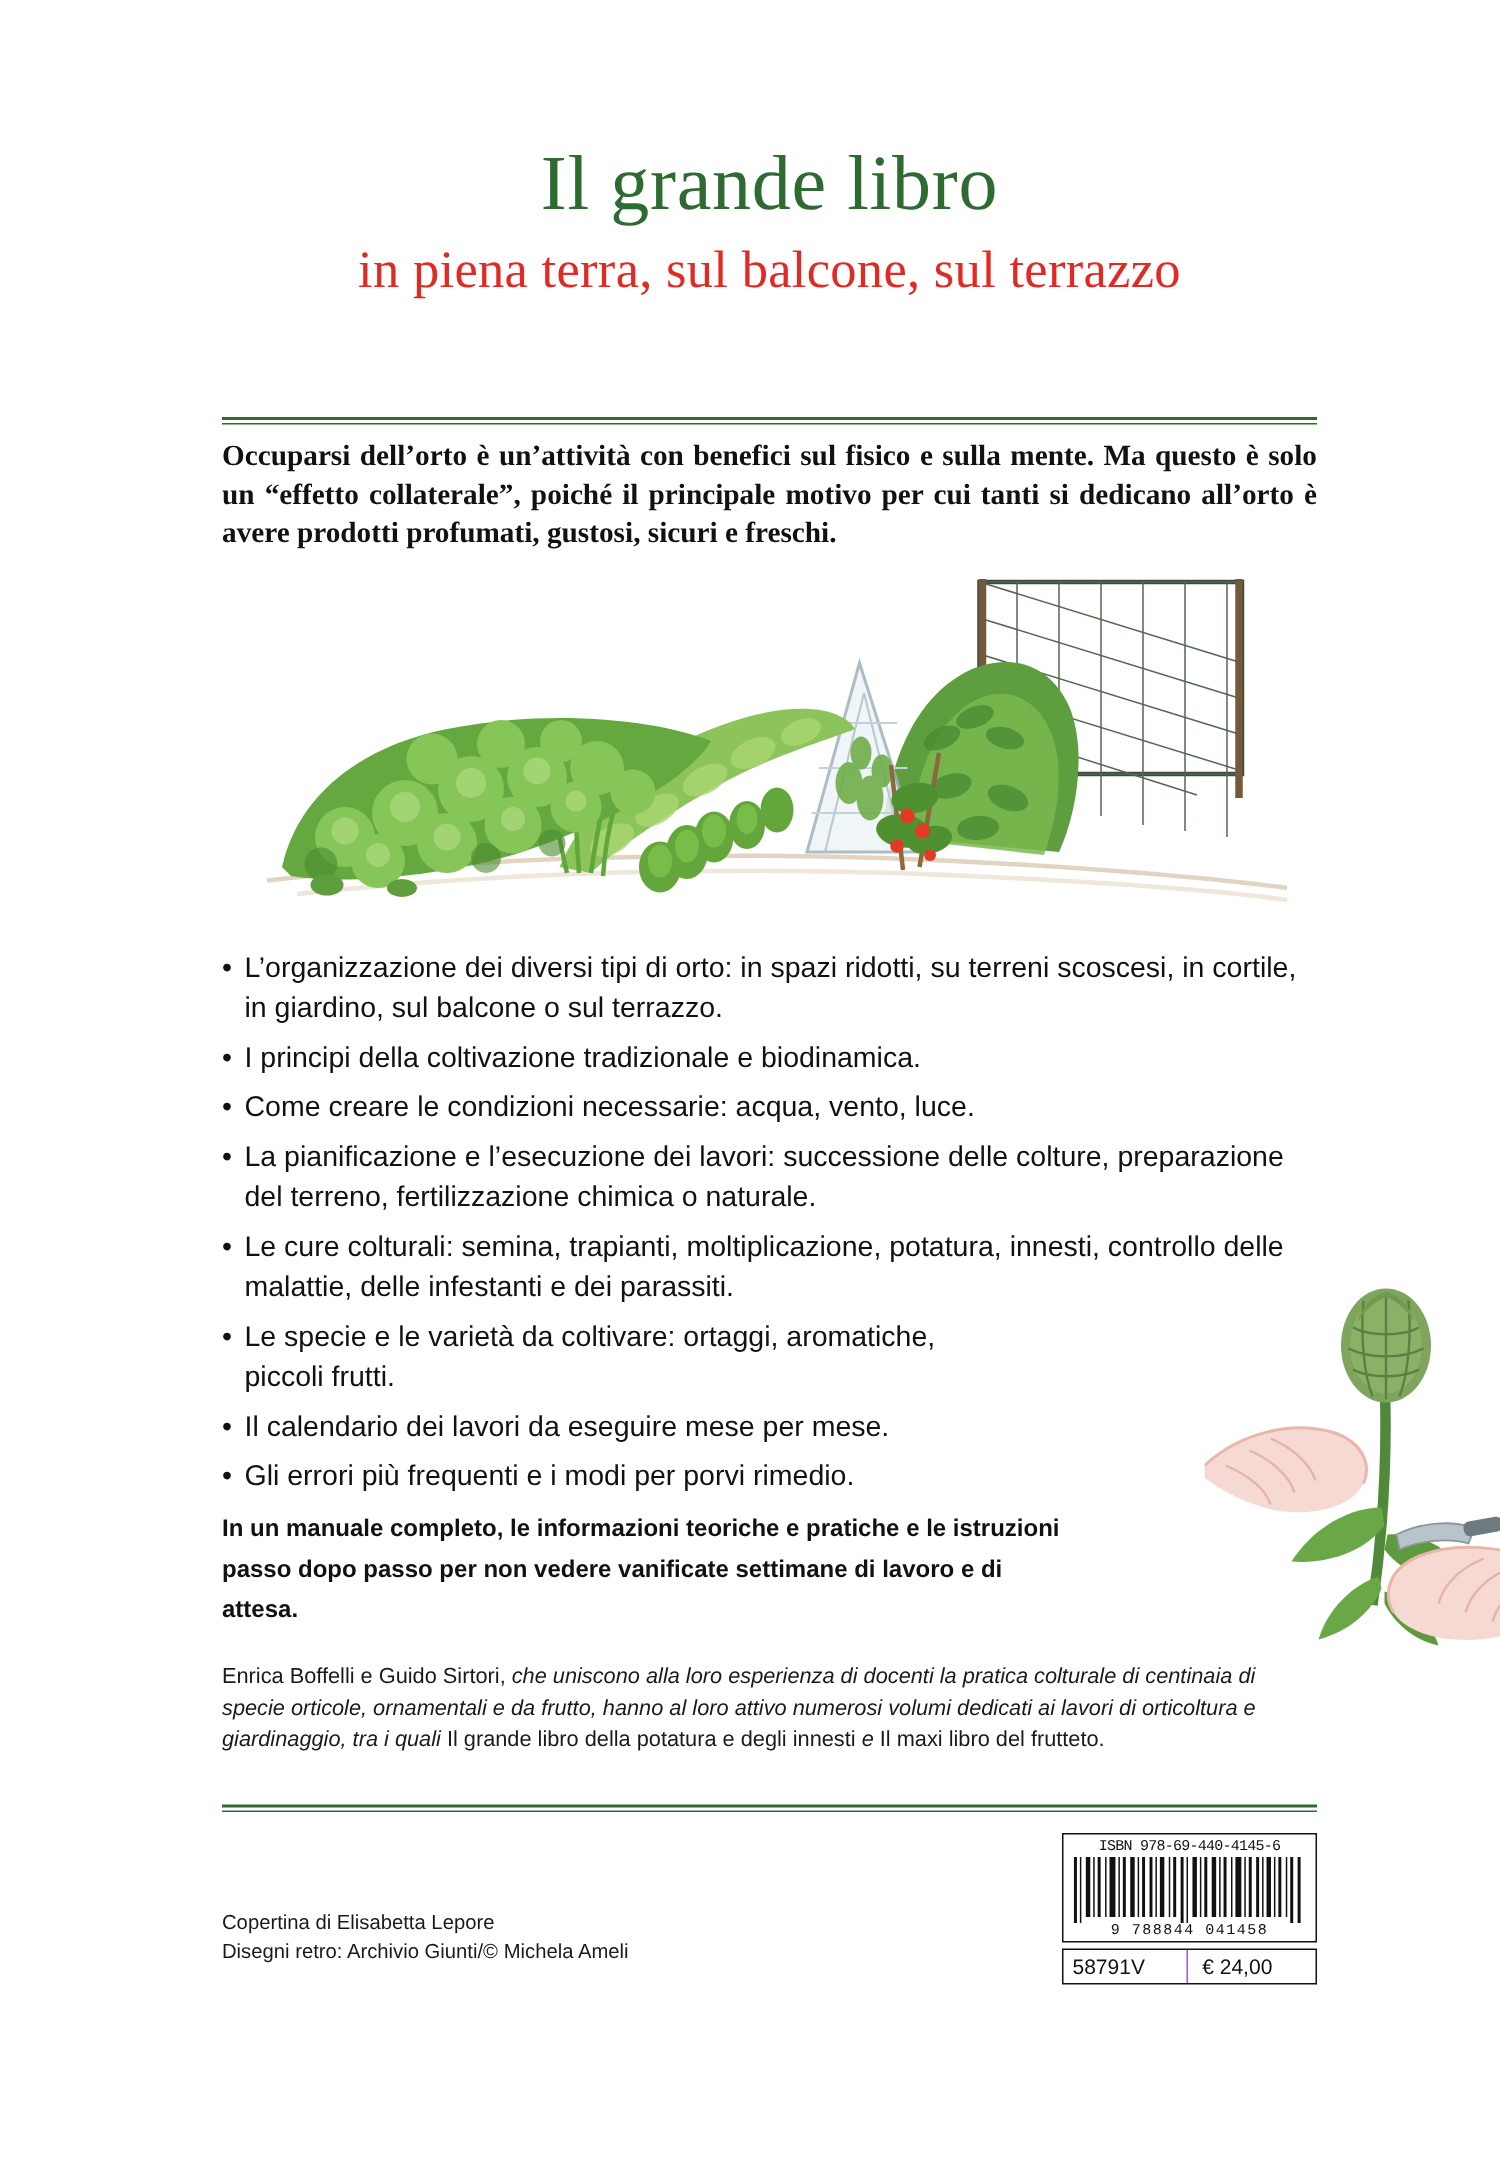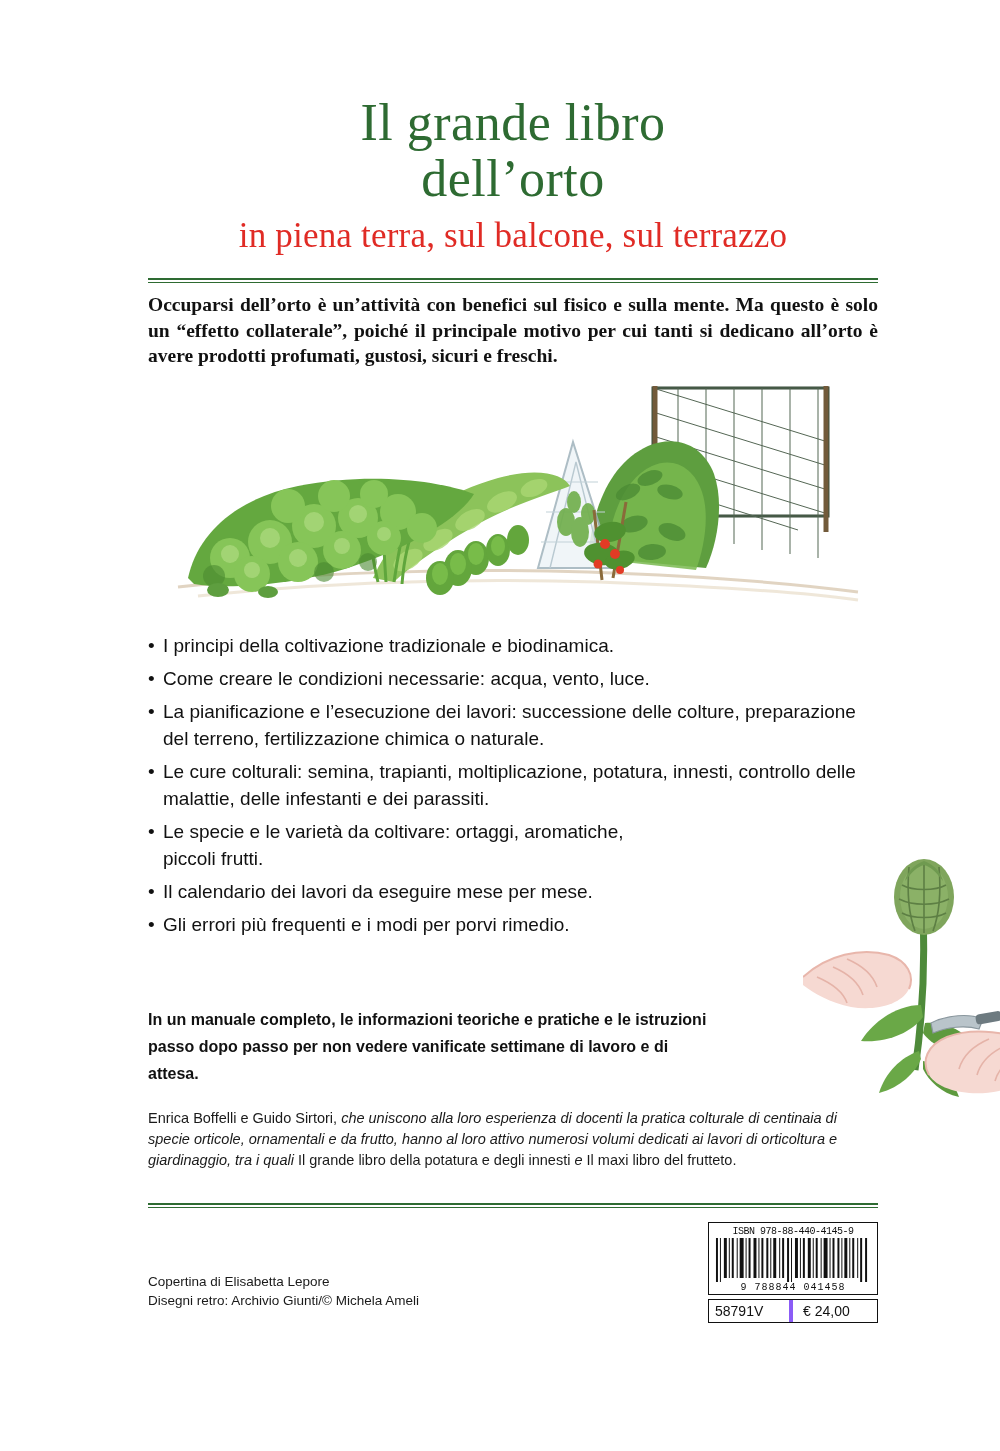--- a/index.html
+++ b/index.html
@@ -243,7 +243,6 @@
 
     <div class="title-block">
       <div class="title-line1">Il grande libro</div>
-      <div class="title-line2">dell’orto</div>
       <div class="subtitle">in piena terra, sul balcone, sul terrazzo</div>
     </div>
 

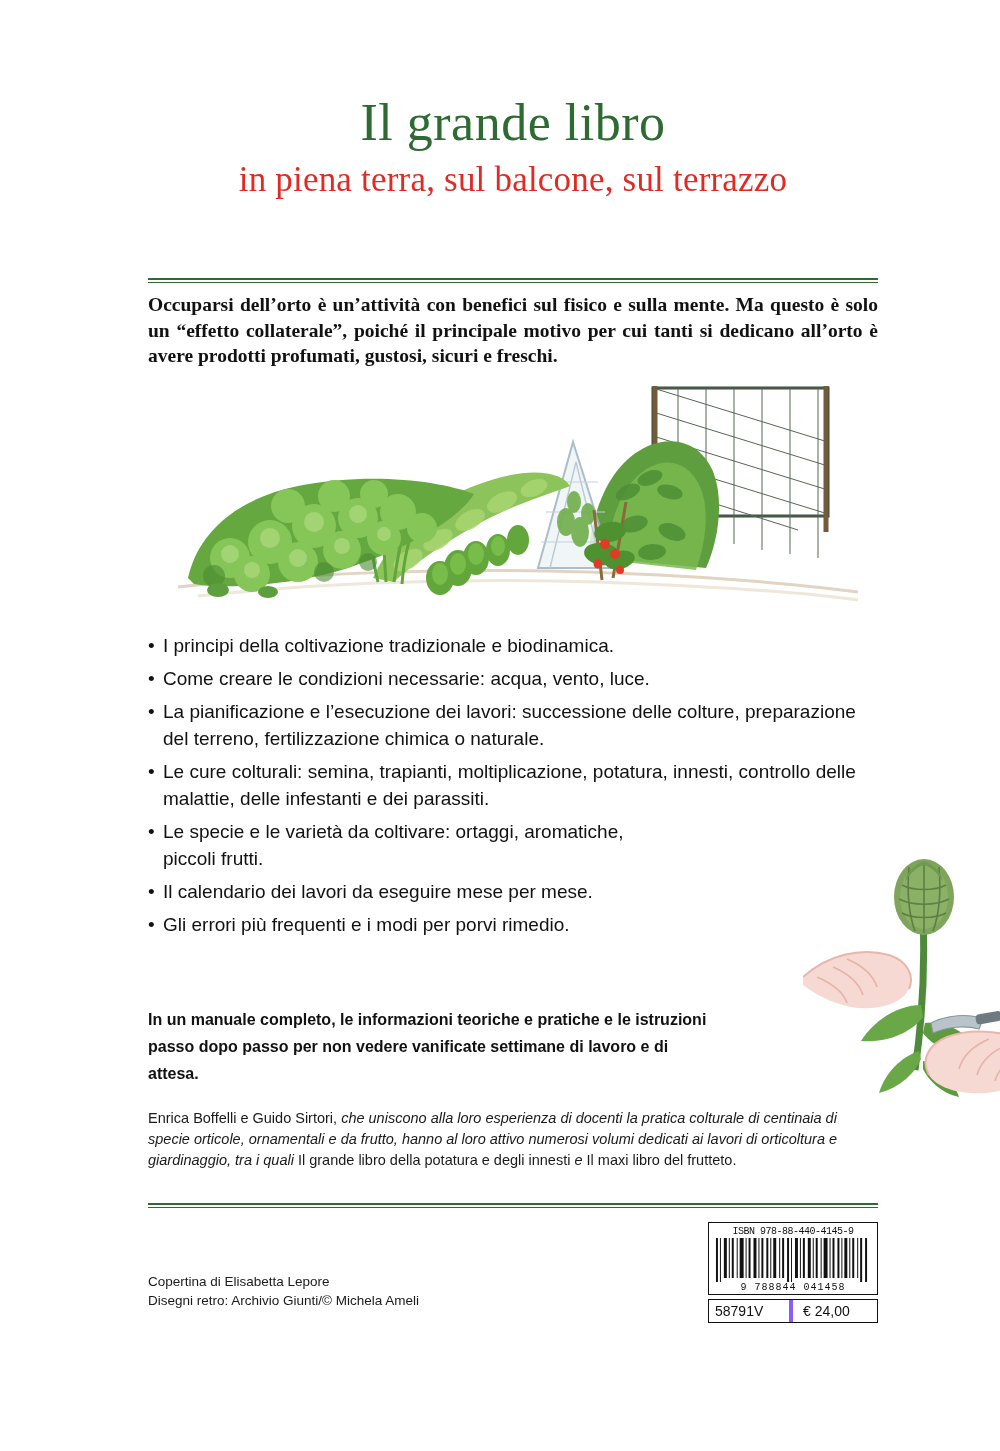--- a/index.html
+++ b/index.html
@@ -401,6 +401,7 @@
 
     <div class="bullets">
       <ul>
+        <li>L’organizzazione dei diversi tipi di orto: in spazi ridotti, su terreni scoscesi, in cortile, in giardino, sul balcone o sul terrazzo.</li>
         <li>I principi della coltivazione tradizionale e biodinamica.</li>
         <li>Come creare le condizioni necessarie: acqua, vento, luce.</li>
         <li>La pianificazione e l’esecuzione dei lavori: successione delle colture, preparazione del terreno, fertilizzazione chimica o naturale.</li>

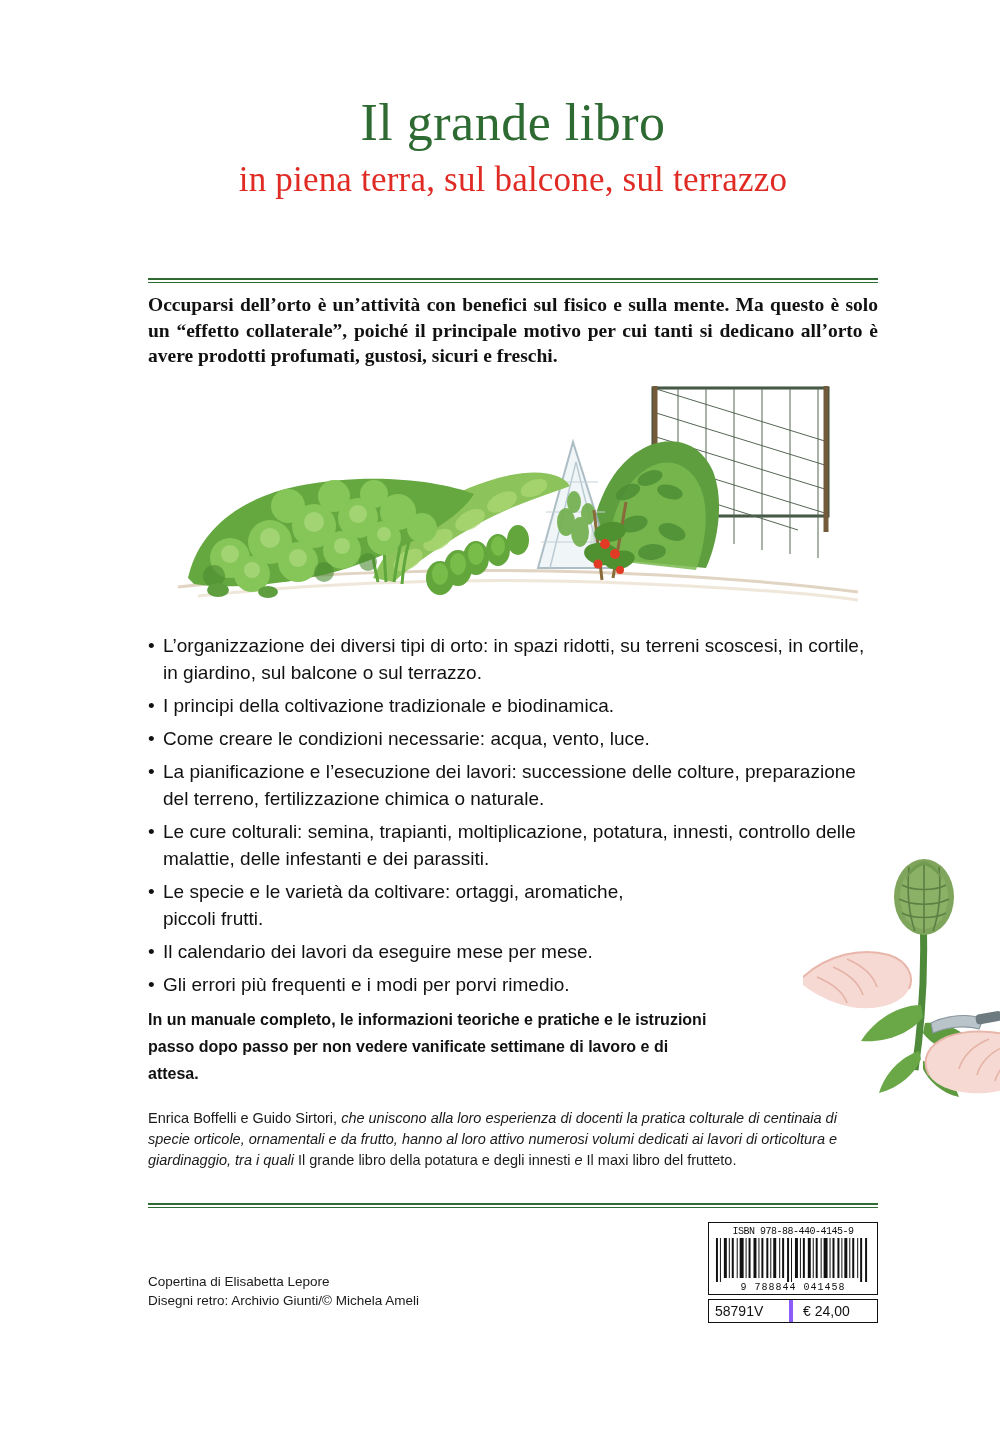--- a/index.html
+++ b/index.html
@@ -475,7 +475,7 @@
 
     <div class="barcode-block">
       <div class="barcode-box">
-        <div class="isbn-text">ISBN 978-88-440-4145-9</div>
+        <div class="isbn-text">ISBN 978-69-440-4145-6</div>
         <svg class="bars" viewBox="0 0 160 44" preserveAspectRatio="none">
           <g fill="#111111">
             <rect x="2" y="0" width="2" height="44"></rect>

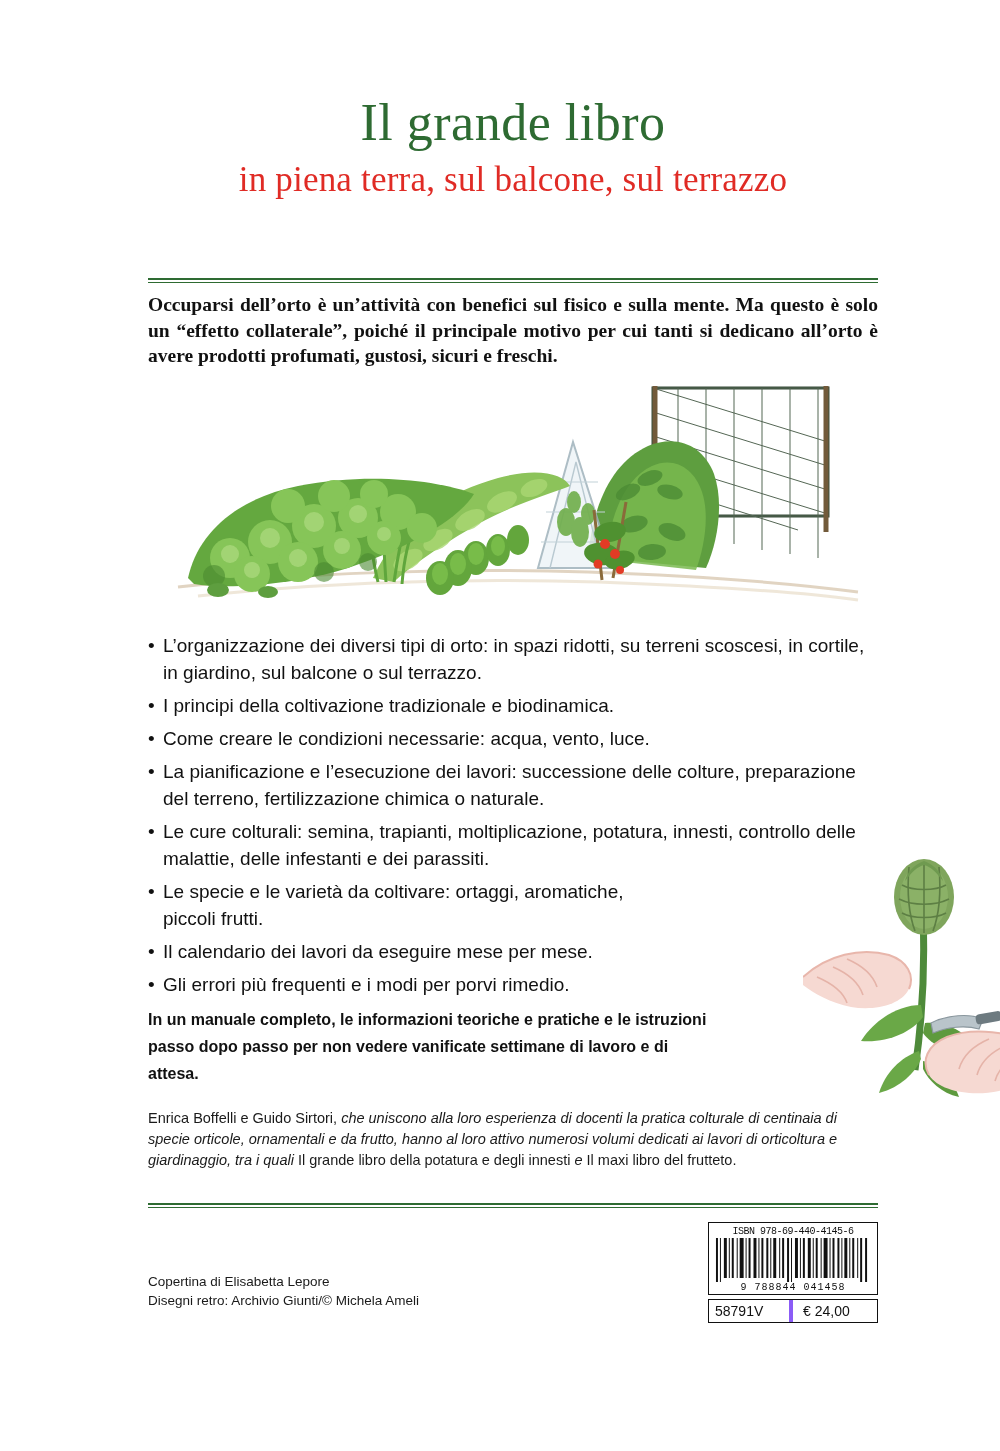--- a/index.html
+++ b/index.html
@@ -210,7 +210,7 @@
     font-size: 14px;
     padding-left: 6px;
     color: #111;
-    border-right: 4px solid #8b5cf6;
+    border-right: 1px solid #8b5cf6;
     height: 100%;
     display: flex;
     align-items: center;

